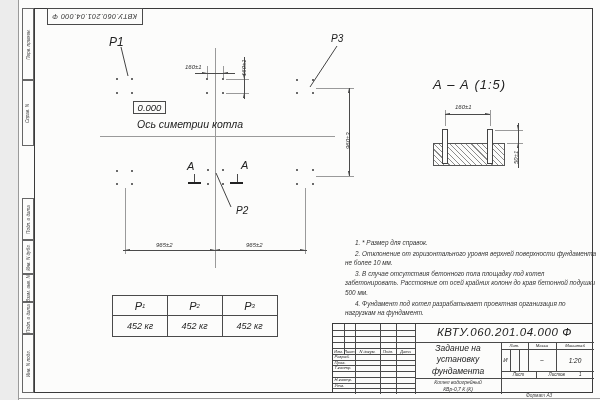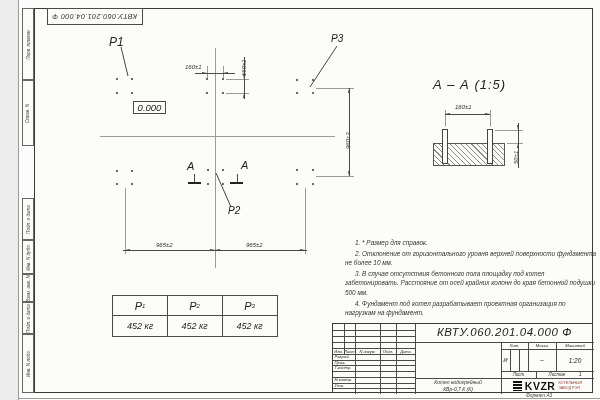--- a/index.html
+++ b/index.html
@@ -108,6 +108,7 @@
     <div class="box cell" style="left:133px;top:101px;width:33px;height:13px;text-align:center;">
       <span class="t" style="position:static;font-size:9.5px;">0.000</span>
     </div>
+    <div class="t" style="left:137px;top:119px;font-size:10.5px;">Ось симетрии котла</div>
 
     <div class="vl thin" style="left:207px;top:66px;height:12px;"></div>
     <div class="vl thin" style="left:223px;top:66px;height:12px;"></div>

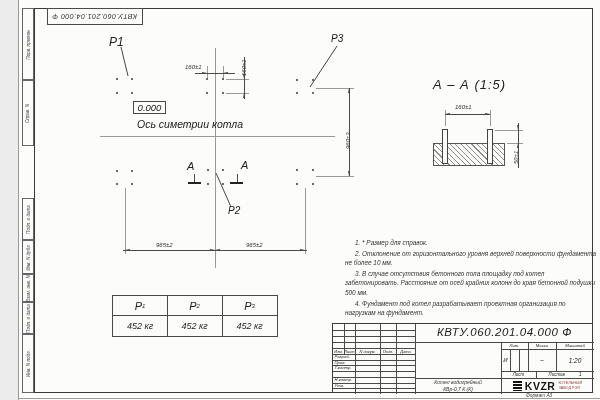--- a/index.html
+++ b/index.html
@@ -103,7 +103,7 @@
 
     <div class="t" style="left:109px;top:36px;font-size:12px;">P1</div>
     <div class="t" style="left:331px;top:34px;font-size:10px;">P3</div>
-    <div class="t" style="left:228px;top:206px;font-size:10px;">P2</div>
+    <div class="t" style="left:236px;top:206px;font-size:10px;">P2</div>
 
     <div class="box cell" style="left:133px;top:101px;width:33px;height:13px;text-align:center;">
       <span class="t" style="position:static;font-size:9.5px;">0.000</span>

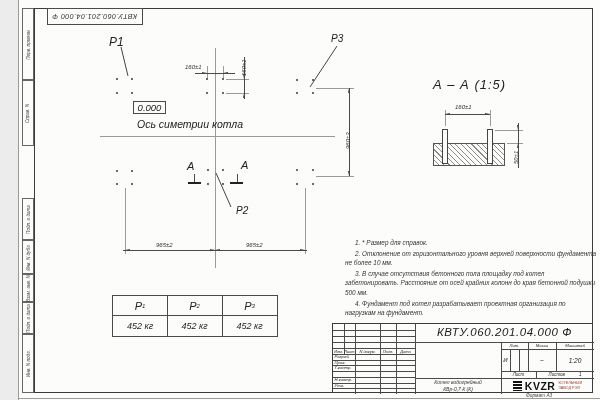--- a/index.html
+++ b/index.html
@@ -254,6 +254,11 @@
     <div class="t" style="left:1.5px;top:53.8px;font-size:4.2px;">Н.контр.</div>
     <div class="t" style="left:1.5px;top:59.5px;font-size:4.2px;">Утв.</div>
 
+    <div class="cell" style="left:82px;top:18px;width:86px;height:36px;flex-direction:column;font-size:8.5px;line-height:1.35;">
+      <span>Задание на</span>
+      <span>установку</span>
+      <span>фундамента</span>
+    </div>
     <div class="hl" style="left:82px;top:54px;width:179px;"></div>
 
     <div class="cell" style="left:82px;top:54px;width:86px;height:16px;flex-direction:column;font-size:5px;line-height:1.5;color:#333;">

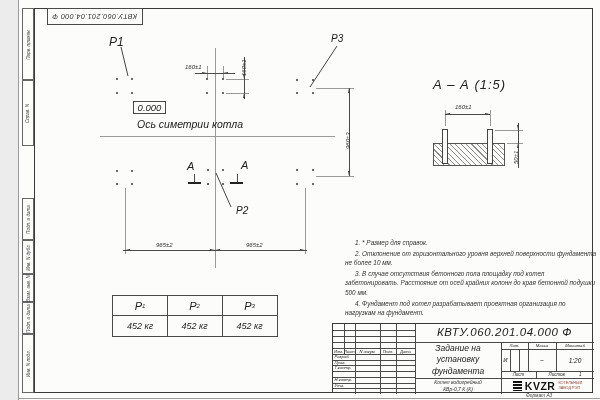--- a/index.html
+++ b/index.html
@@ -300,15 +300,6 @@
       <span>1</span>
     </div>
 
-    <div class="cell" style="left:168px;top:54px;width:93px;height:16px;gap:3px;font-style:normal;">
-      <span class="abs" style="position:static;display:inline-block;width:9px;height:10px;
-        background:repeating-linear-gradient(180deg,#111 0 1.8px,rgba(0,0,0,0) 1.8px 3px);"></span>
-      <span style="font-weight:bold;font-size:10.5px;letter-spacing:0.5px;color:#111;">KVZR</span>
-      <span style="display:inline-flex;flex-direction:column;font-size:3.8px;line-height:1.4;color:#9a4434;">
-        <span>КОТЕЛЬНЫЙ</span>
-        <span>ЗАВОД РЭП</span>
-      </span>
-    </div>
   </div>
 
   <div class="t" style="left:526px;top:394px;font-size:4.8px;color:#444;">Формат А3</div>

